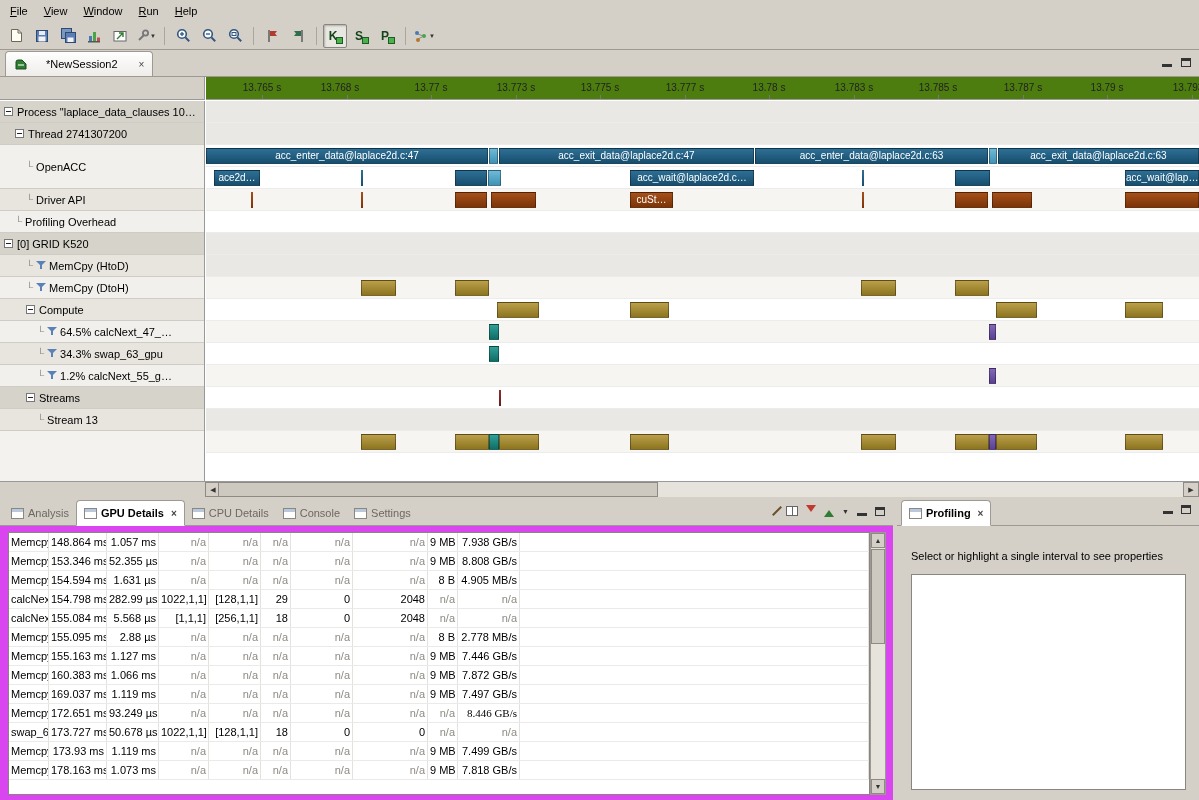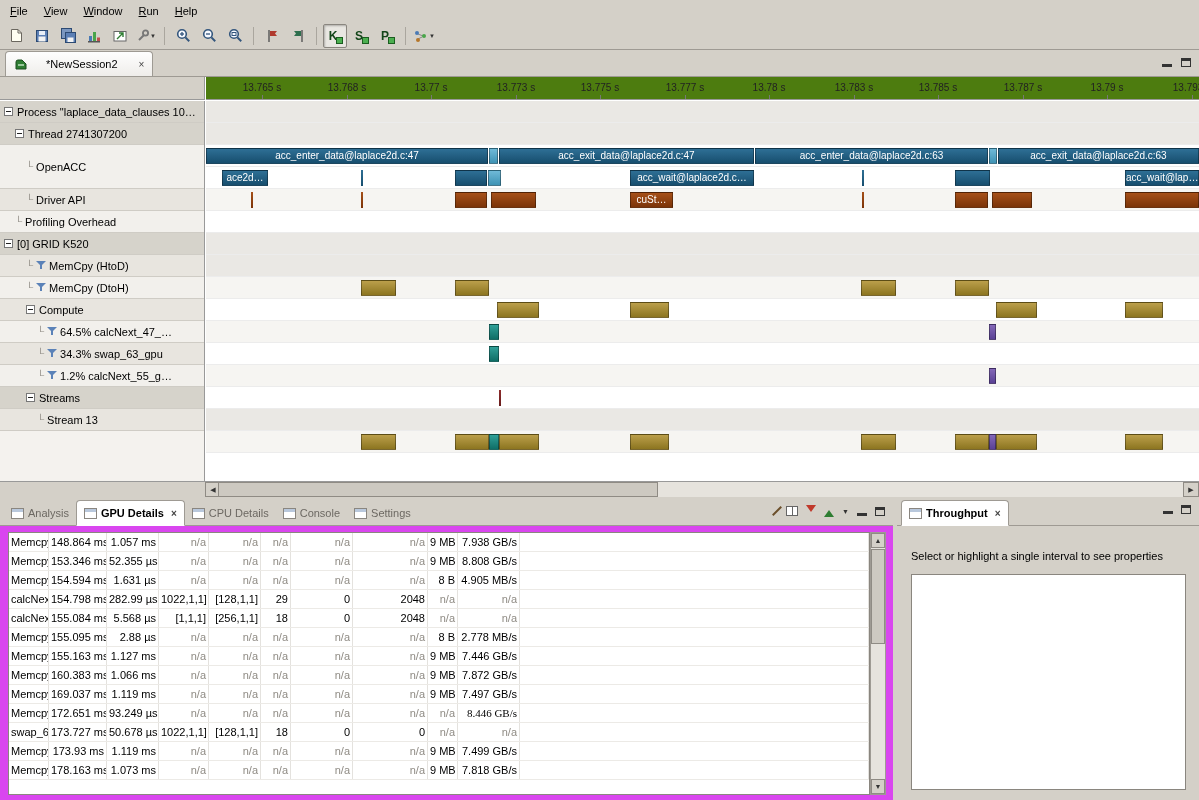--- a/index.html
+++ b/index.html
@@ -224,7 +224,7 @@
     <div class="ruler" id="ruler">
         <span class="rlabel" style="left: 56px;">13.765 s</span>
         <span class="rtick" style="left: 56px;"></span>
-        <span class="rlabel" style="left: 141px;">13.768 s</span>
+        <span class="rlabel" style="left: 134px;">13.768 s</span>
         <span class="rtick" style="left: 141px;"></span>
         <span class="rlabel" style="left: 225px;">13.77 s</span>
         <span class="rtick" style="left: 225px;"></span>

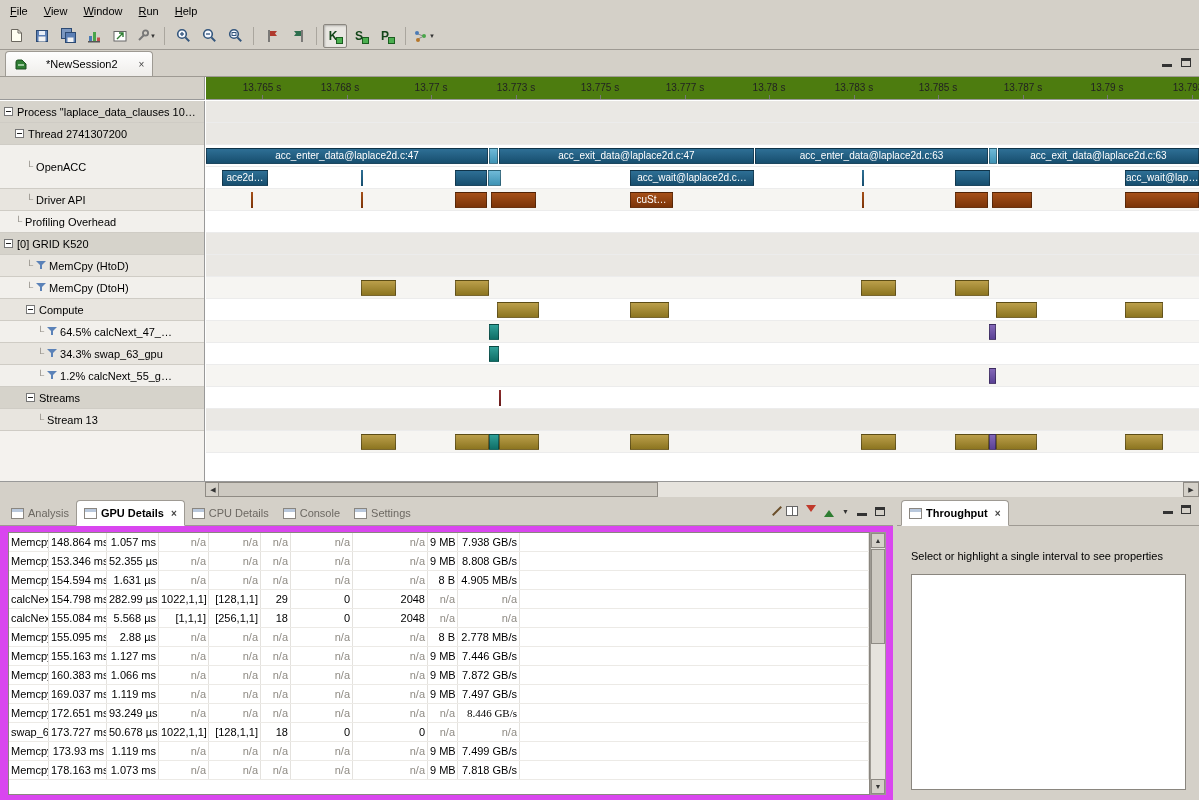--- a/index.html
+++ b/index.html
@@ -322,7 +322,7 @@
           <span class="bar" style="left: 792px; width: 201px; background: linear-gradient(rgb(46, 111, 149), rgb(23, 78, 110));">acc_exit_data@laplace2d.c:63</span>
         </div>
         <div class="lane a">
-          <span class="bar" style="left: 16px; width: 46px; background: linear-gradient(rgb(46, 111, 149), rgb(23, 78, 110));">ace2d…</span>
+          <span class="bar" style="left: 8px; width: 46px; background: linear-gradient(rgb(46, 111, 149), rgb(23, 78, 110));">ace2d…</span>
           <span class="bar thin" style="left: 155px; width: 2px; background: linear-gradient(rgb(46, 111, 149), rgb(23, 78, 110));"></span>
           <span class="bar" style="left: 249px; width: 32px; background: linear-gradient(rgb(46, 111, 149), rgb(23, 78, 110));"></span>
           <span class="bar" style="left: 282px; width: 13px; background: linear-gradient(rgb(111, 185, 216), rgb(63, 147, 181));"></span>

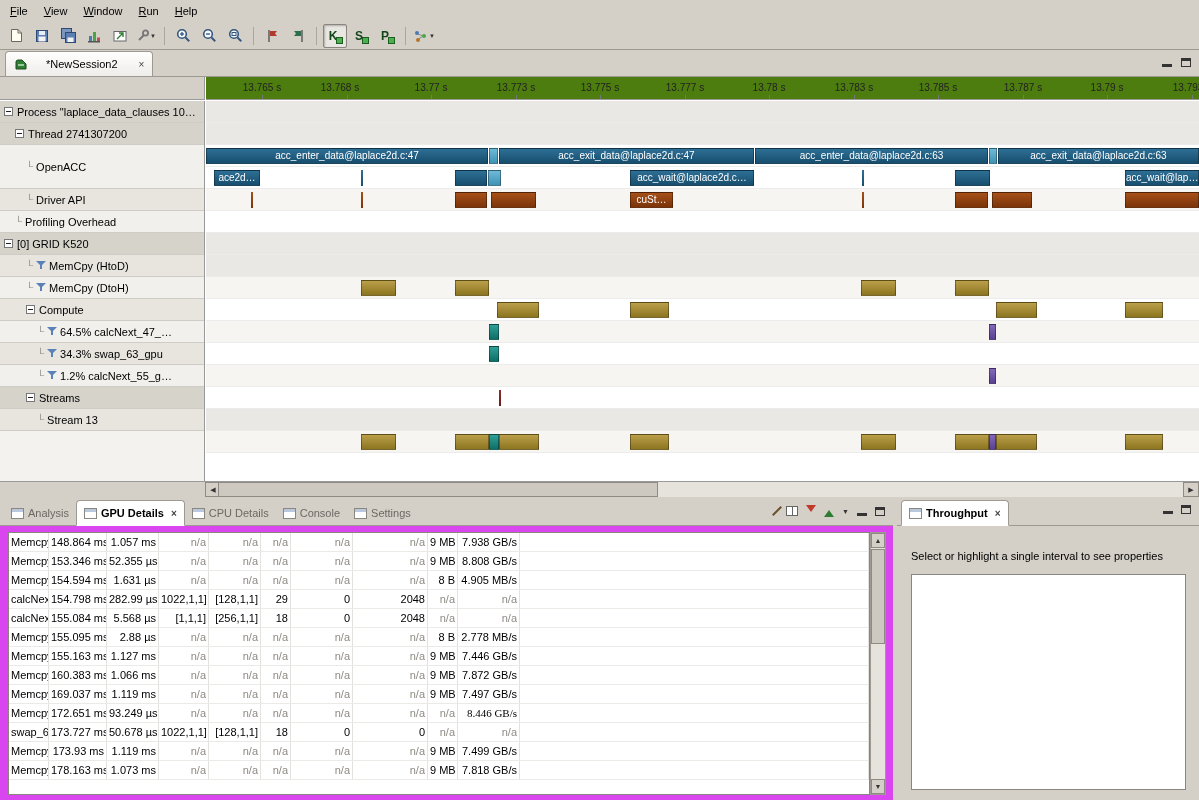--- a/index.html
+++ b/index.html
@@ -615,7 +615,7 @@
     <div class="ptabbar">
       <div class="ptab active">
         <span class="view-ico"></span>
-        <span>Throughput</span>
+        <span>Profiling</span>
         <span class="tclose">×</span>
       </div>
       <div class="ptools">

